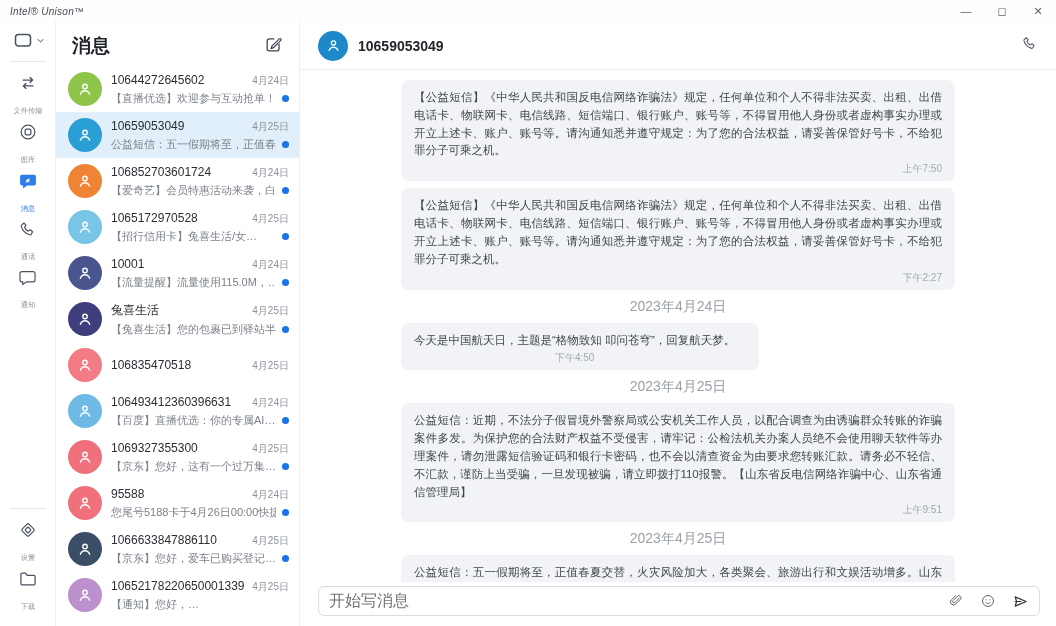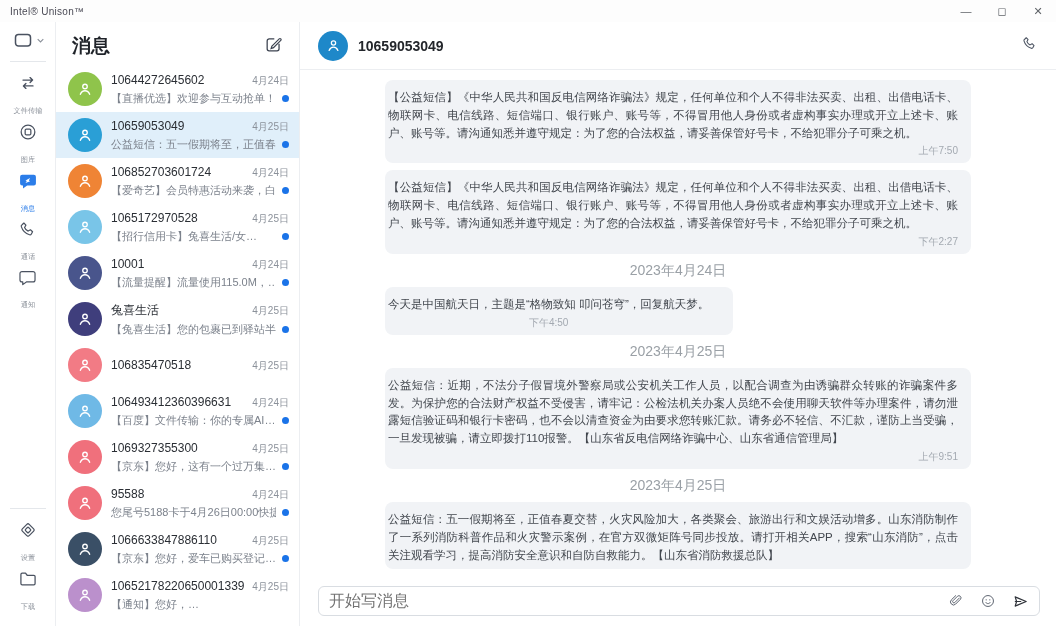--- a/index.html
+++ b/index.html
@@ -7,7 +7,7 @@
   body { font-family:"Liberation Sans","DejaVu Sans",sans-serif; background:#ffffff; color:#2a2e34; }
 
   
-  .titlebar { height:22px; display:flex; align-items:center; background:#fdfdfd; }
+  .titlebar { height:22px; display:flex; align-items:center; background:#fdfdfd;font-style:italic; }
   .win-title { font-size:10px; color:#4a4a55; padding-left:10px; letter-spacing:.3px; }
   .win-controls { margin-left:auto; display:flex; }
   .win-ctrl { width:36px; text-align:center; color:#5f6368; font-size:11px; line-height:22px; cursor:default; }

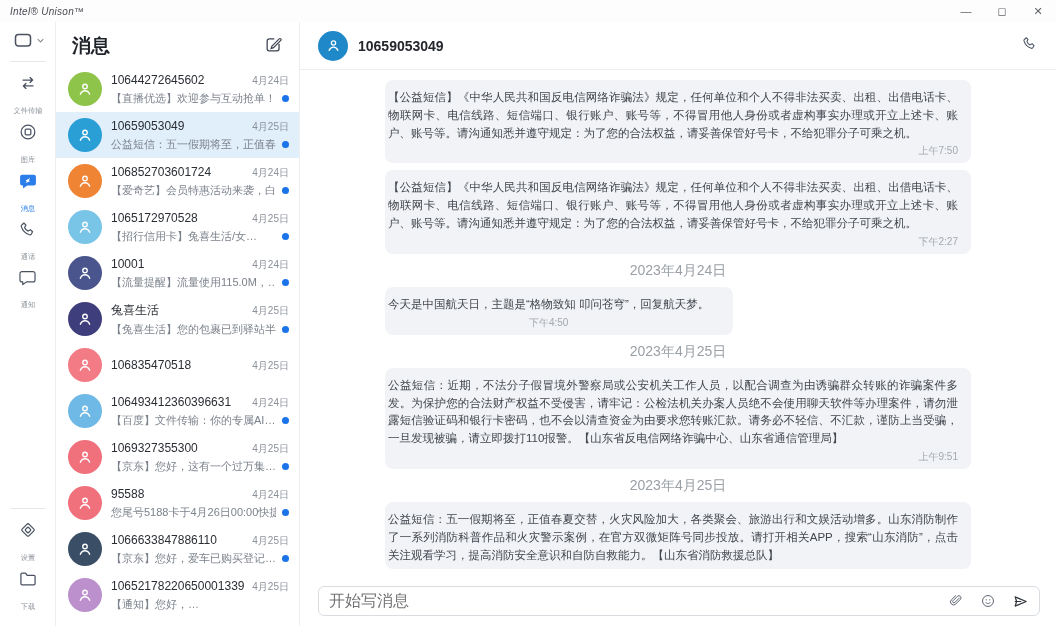--- a/index.html
+++ b/index.html
@@ -49,7 +49,7 @@
   .phone-btn { margin-left:auto; cursor:pointer; }
 
   .messages { flex:1; overflow:hidden; padding:3px 85px 2px 85px; }
-  .bubble { background:#f1f3f6; border-radius:8px; padding:9px 13px 5px 3px; margin:7px 0; }
+  .bubble { background:#f1f3f6; border-radius:8px; padding:9px 13px 5px 13px; margin:7px 16px; }
   .bubble.small { width:fit-content; max-width:100%; padding-right:24px; }
   .bubble-text { font-size:11.5px; line-height:1.55; color:#42474e; text-align:justify; }
   .bubble-time { text-align:right; font-size:10px; color:#a3a9b1; margin-top:2px; }

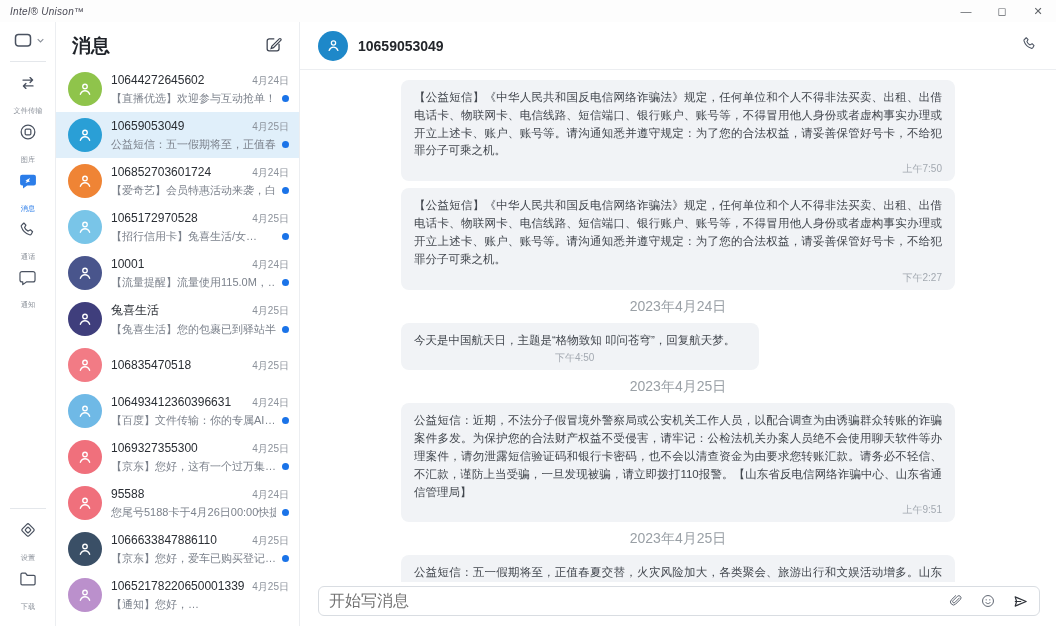--- a/index.html
+++ b/index.html
@@ -313,7 +313,7 @@
         <span class="conv-date">4月24日</span>
       </div>
       <div class="conv-row2">
-        <span class="conv-preview">【百度】文件传输：你的专属AI…</span>
+        <span class="conv-preview">【百度】直播优选：你的专属AI…</span>
         <span class="unread-dot"></span>
       </div>
     </div>

